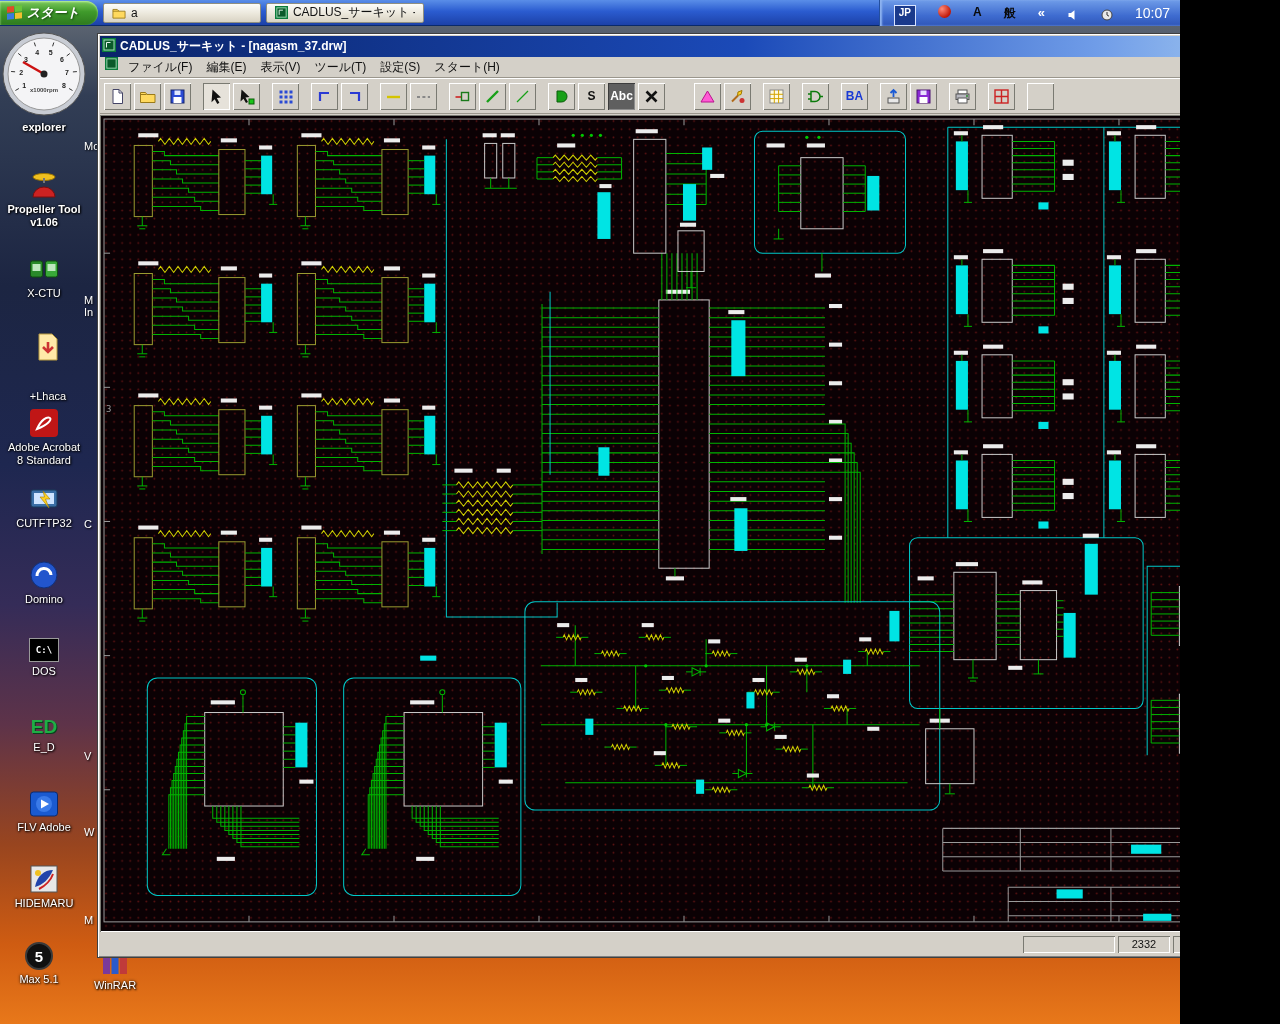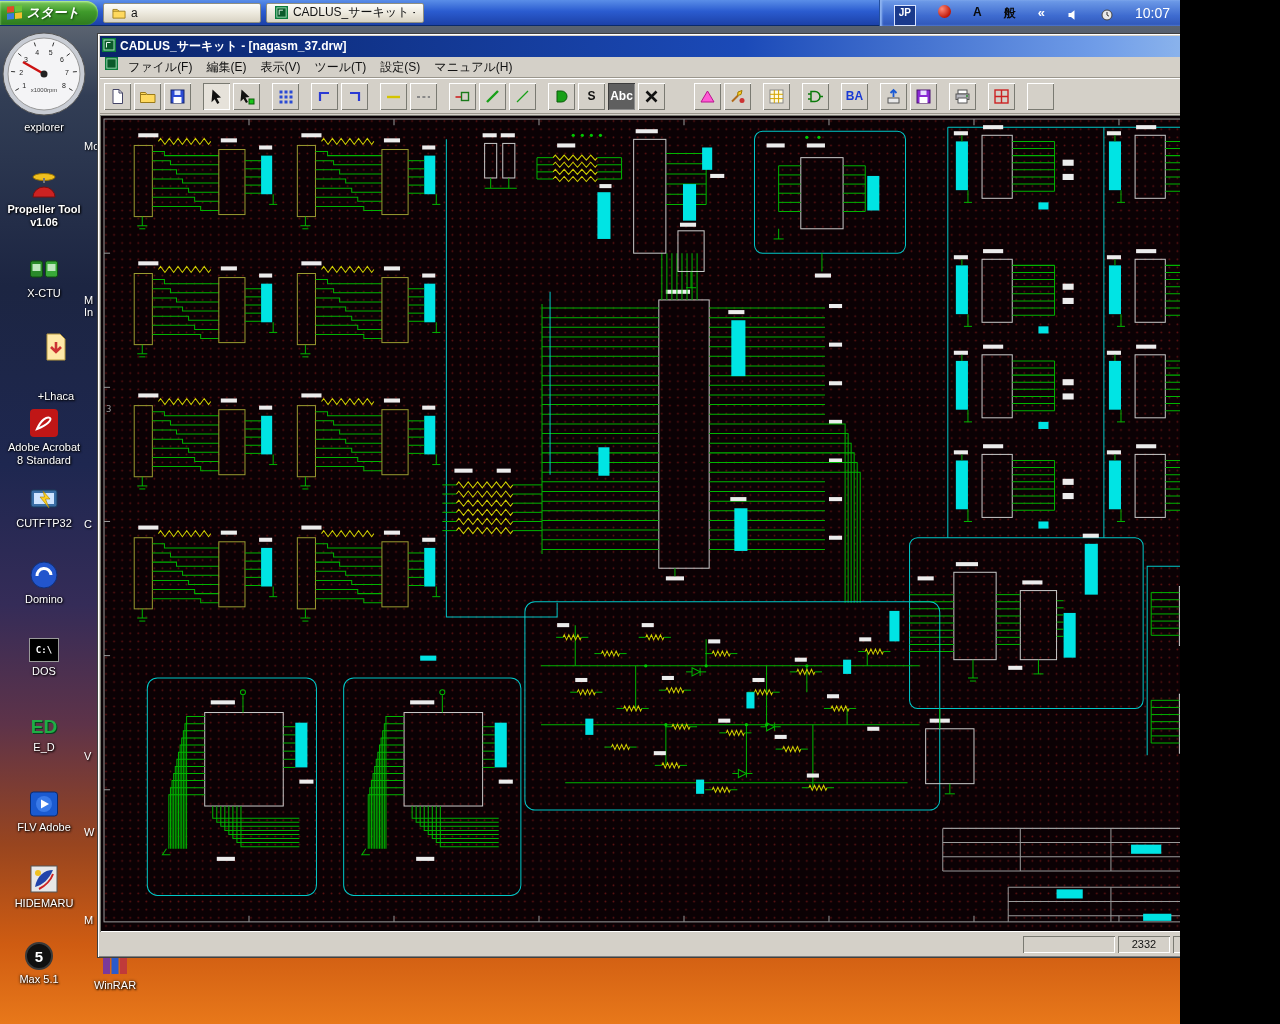--- a/index.html
+++ b/index.html
@@ -325,7 +325,7 @@
           <span class="menu-item">表示(V)</span>
           <span class="menu-item">ツール(T)</span>
           <span class="menu-item">設定(S)</span>
-          <span class="menu-item">マニュアル(H)</span>
+          <span class="menu-item">スタート(H)</span>
         </span>
       <span class="mdi-btns">
         <span class="wbtn small">

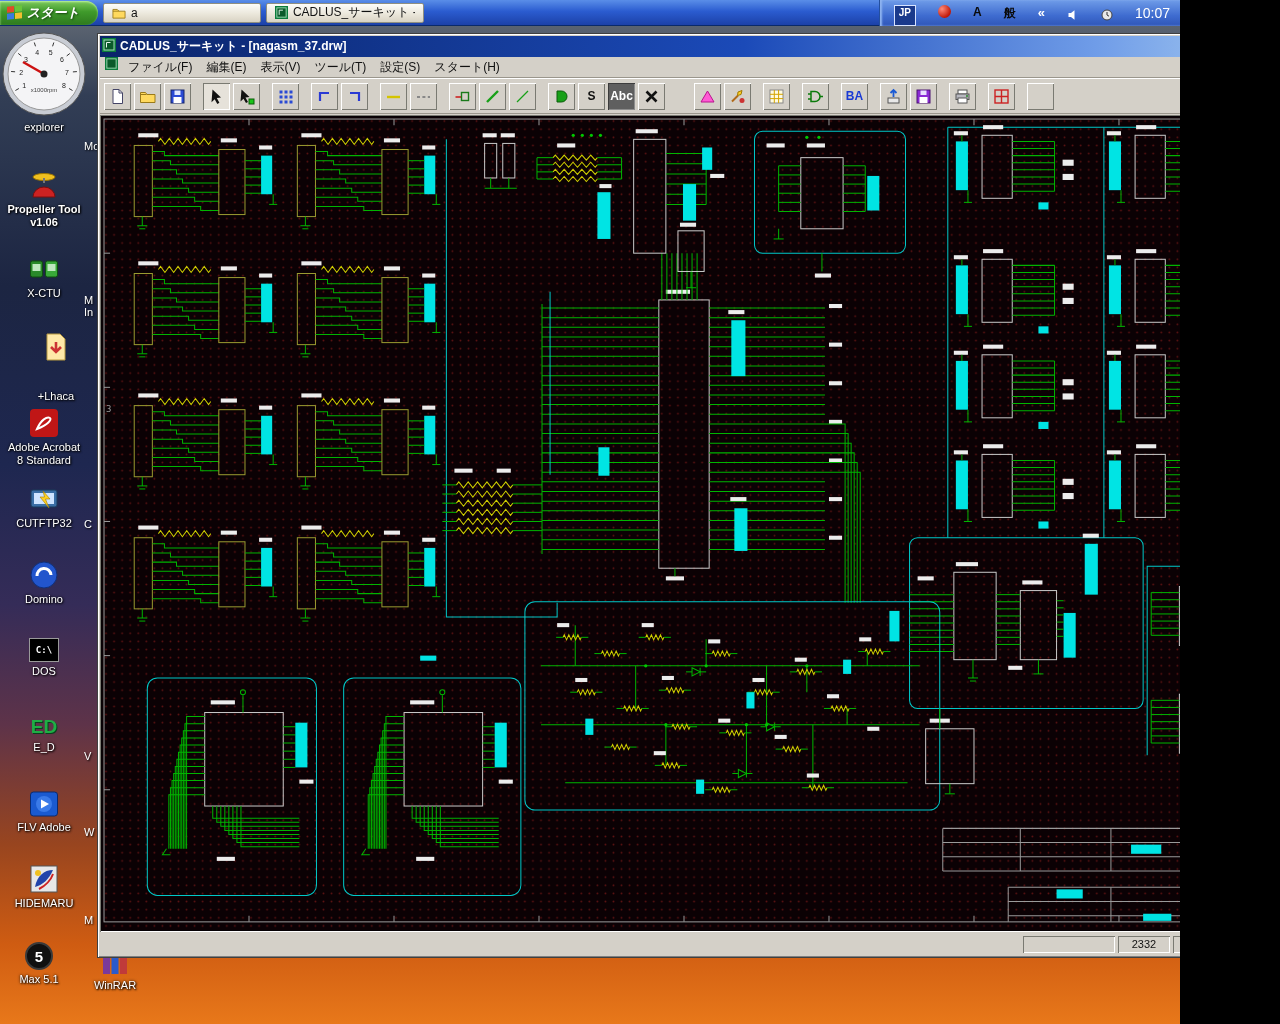--- a/index.html
+++ b/index.html
@@ -147,7 +147,7 @@
   </div>
 
   <div class="desktop" id="desktop">
-      <div class="dicon" style="left: 0px; top: 4px;">
+      <div class="dicon" style="left: 0px; top: 4px; font-weight: bold;">
         <div class="dicon-img">
           <svg width="86" height="88" viewBox="0 0 86 88">
             <circle cx="43" cy="44" r="41" fill="#c8ccd4" stroke="#555"></circle>

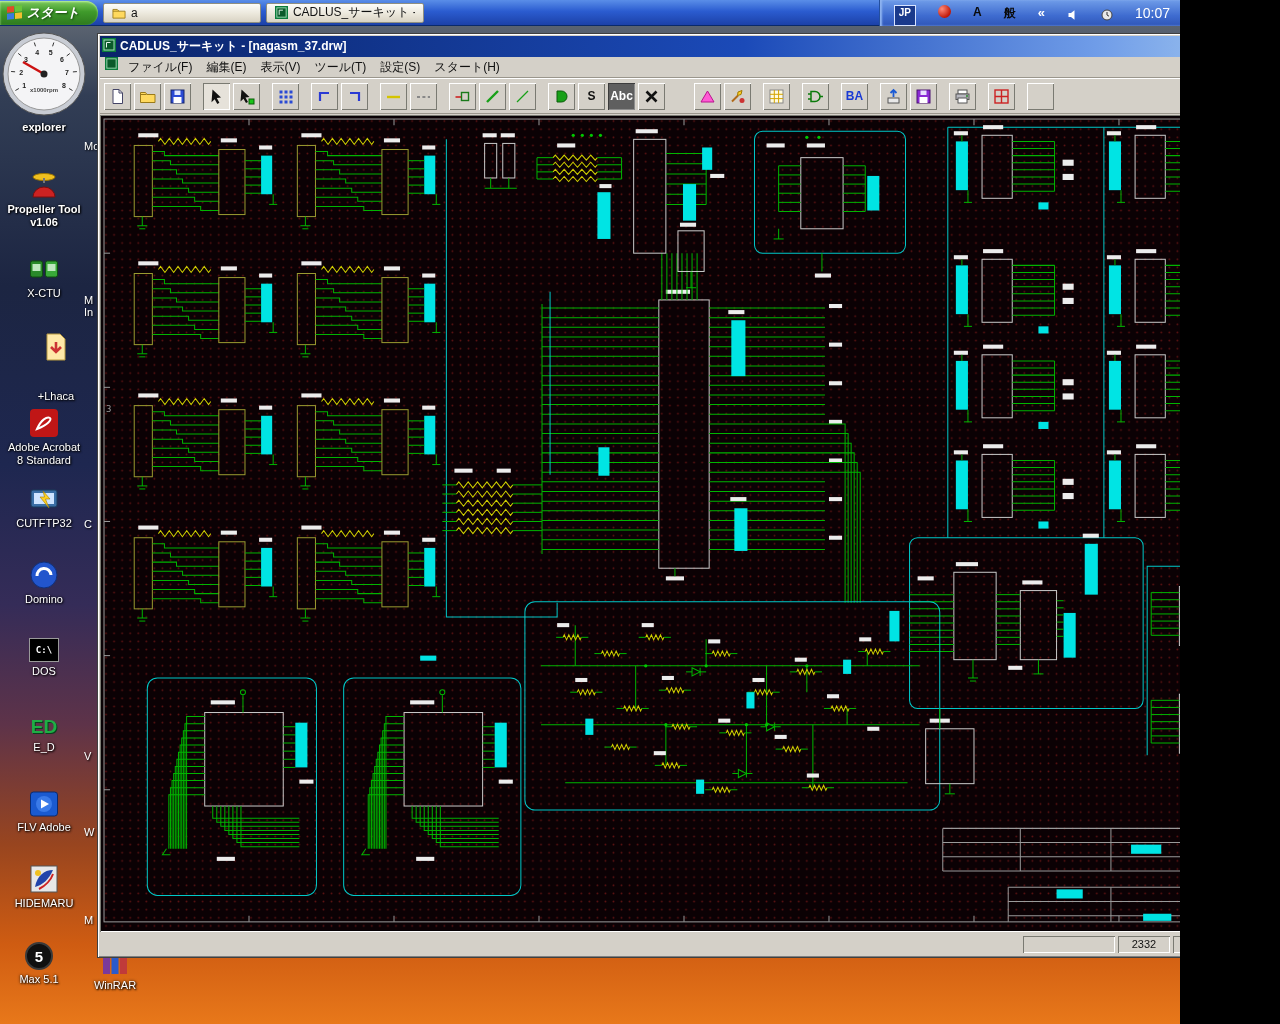--- a/index.html
+++ b/index.html
@@ -197,7 +197,7 @@
         </div>
         <div class="dlabel">X-CTU</div>
       </div>
-      <div class="dicon" style="left: 12px; top: 306px; gap: 28px;">
+      <div class="dicon" style="left: 4px; top: 306px; gap: 28px;">
         <div class="dicon-img">
           <svg width="30" height="30" viewBox="0 0 30 30">
             <path d="M6 2h13l5 5v21H6z" fill="#ffe9a8" stroke="#b89a40"></path>

